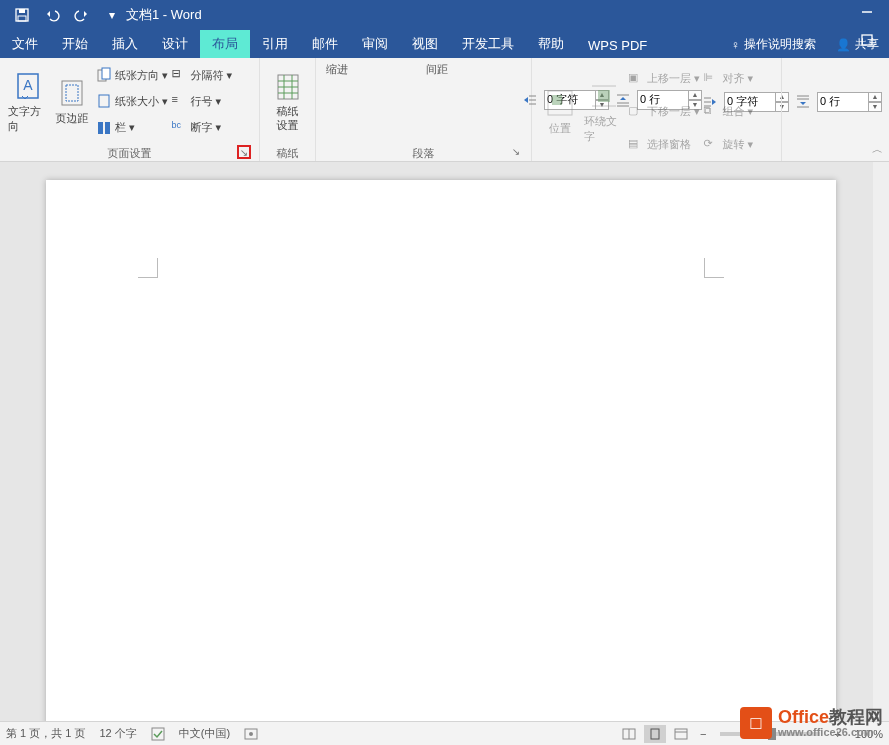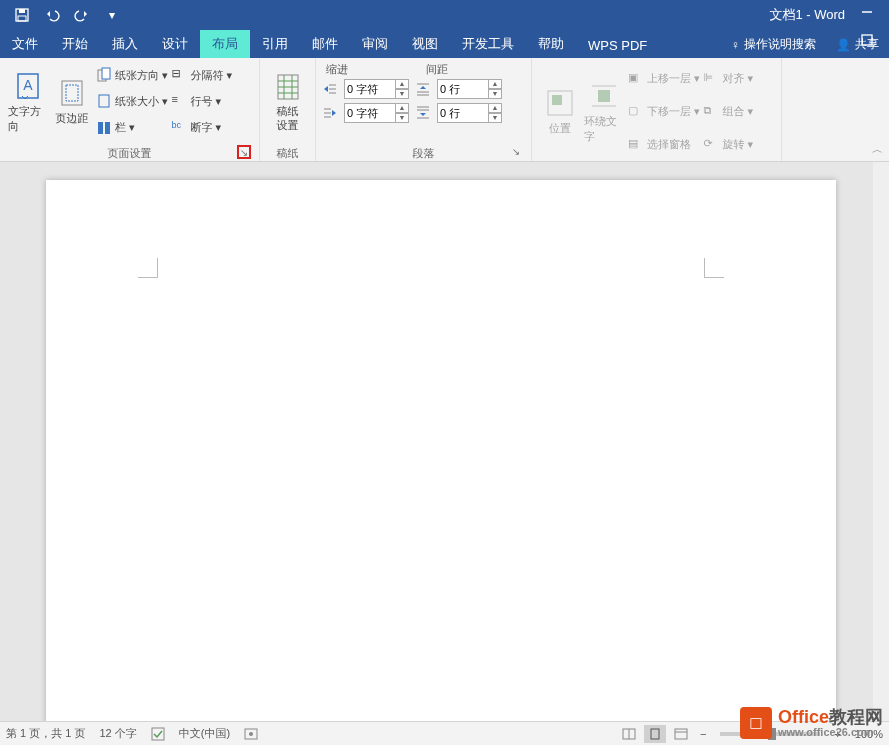--- a/index.html
+++ b/index.html
@@ -7,7 +7,7 @@
   .titlebar { height: 30px; background: #2b579a; color: #fff; display: flex; align-items: center; font-size: 12px; }
   .qat { display: flex; align-items: center; gap: 2px; padding-left: 8px; }
   .qat-btn { width: 28px; height: 28px; display:flex; align-items:center; justify-content:center; color:#fff; }
-  .title-center { flex:1; text-align:right; font-size:13px; }
+  .title-center { flex:1; text-align:left; font-size:13px; }
   .win-btns { display:flex; align-items:center;flex-direction:column; }
   .win-btn { width: 40px; height:28px; display:flex; align-items:center; justify-content:center; color:#fff; font-size:12px;}
   .login-btn { background:#fff; color:#2b579a; padding:2px 8px; margin-right:4px; font-size:12px; border-radius:1px;}

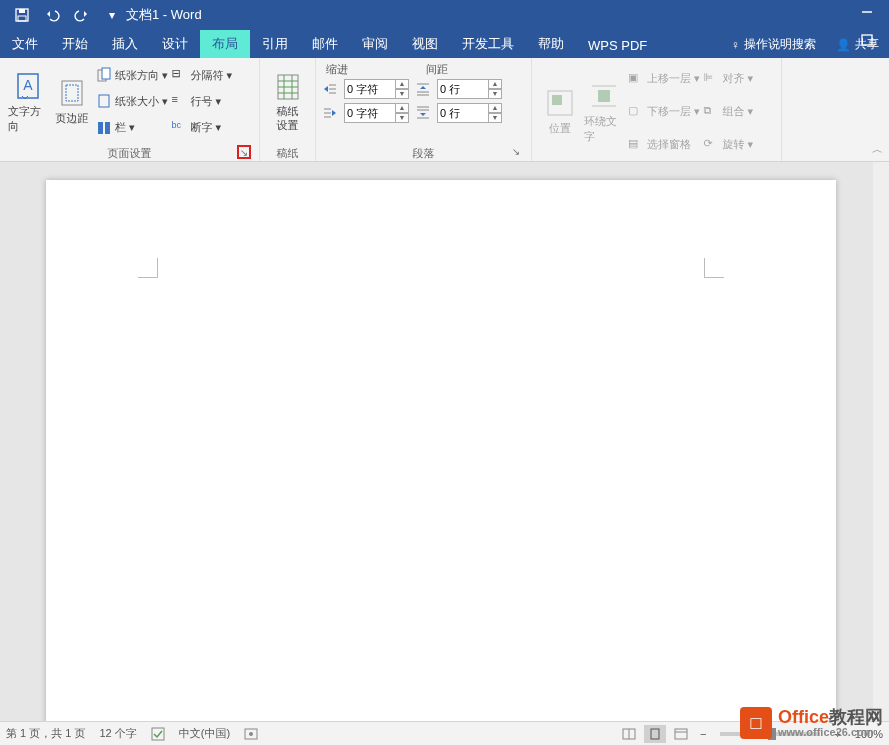--- a/index.html
+++ b/index.html
@@ -232,7 +232,7 @@
   </div>
 
   <div class="rgroup" style="width:216px">
-    <div class="rgroup-content" style="flex-direction:column;">
+    <div class="rgroup-content" style="flex-direction:row;">
       <div style="display:flex">
         <div class="hdr" style="width:100px">缩进</div>
         <div class="hdr" style="width:100px">间距</div>

